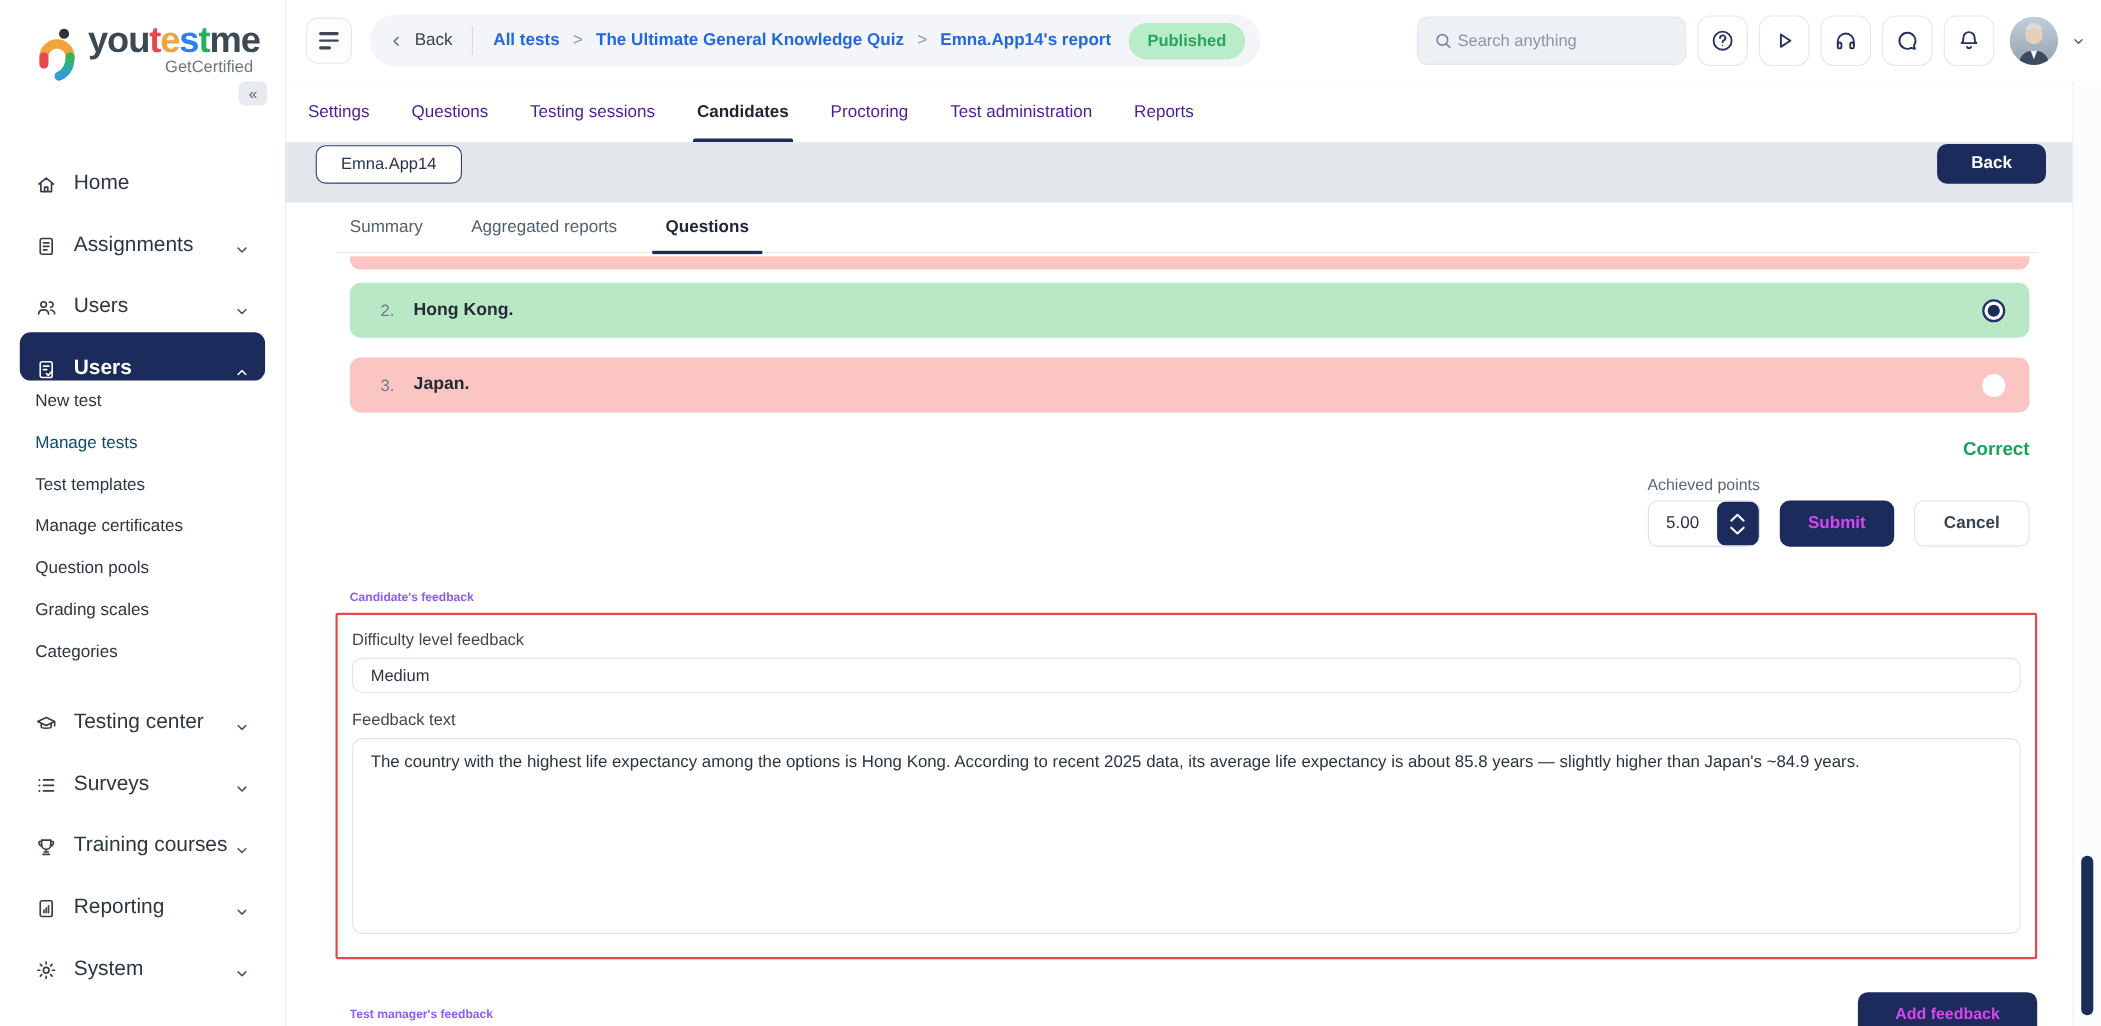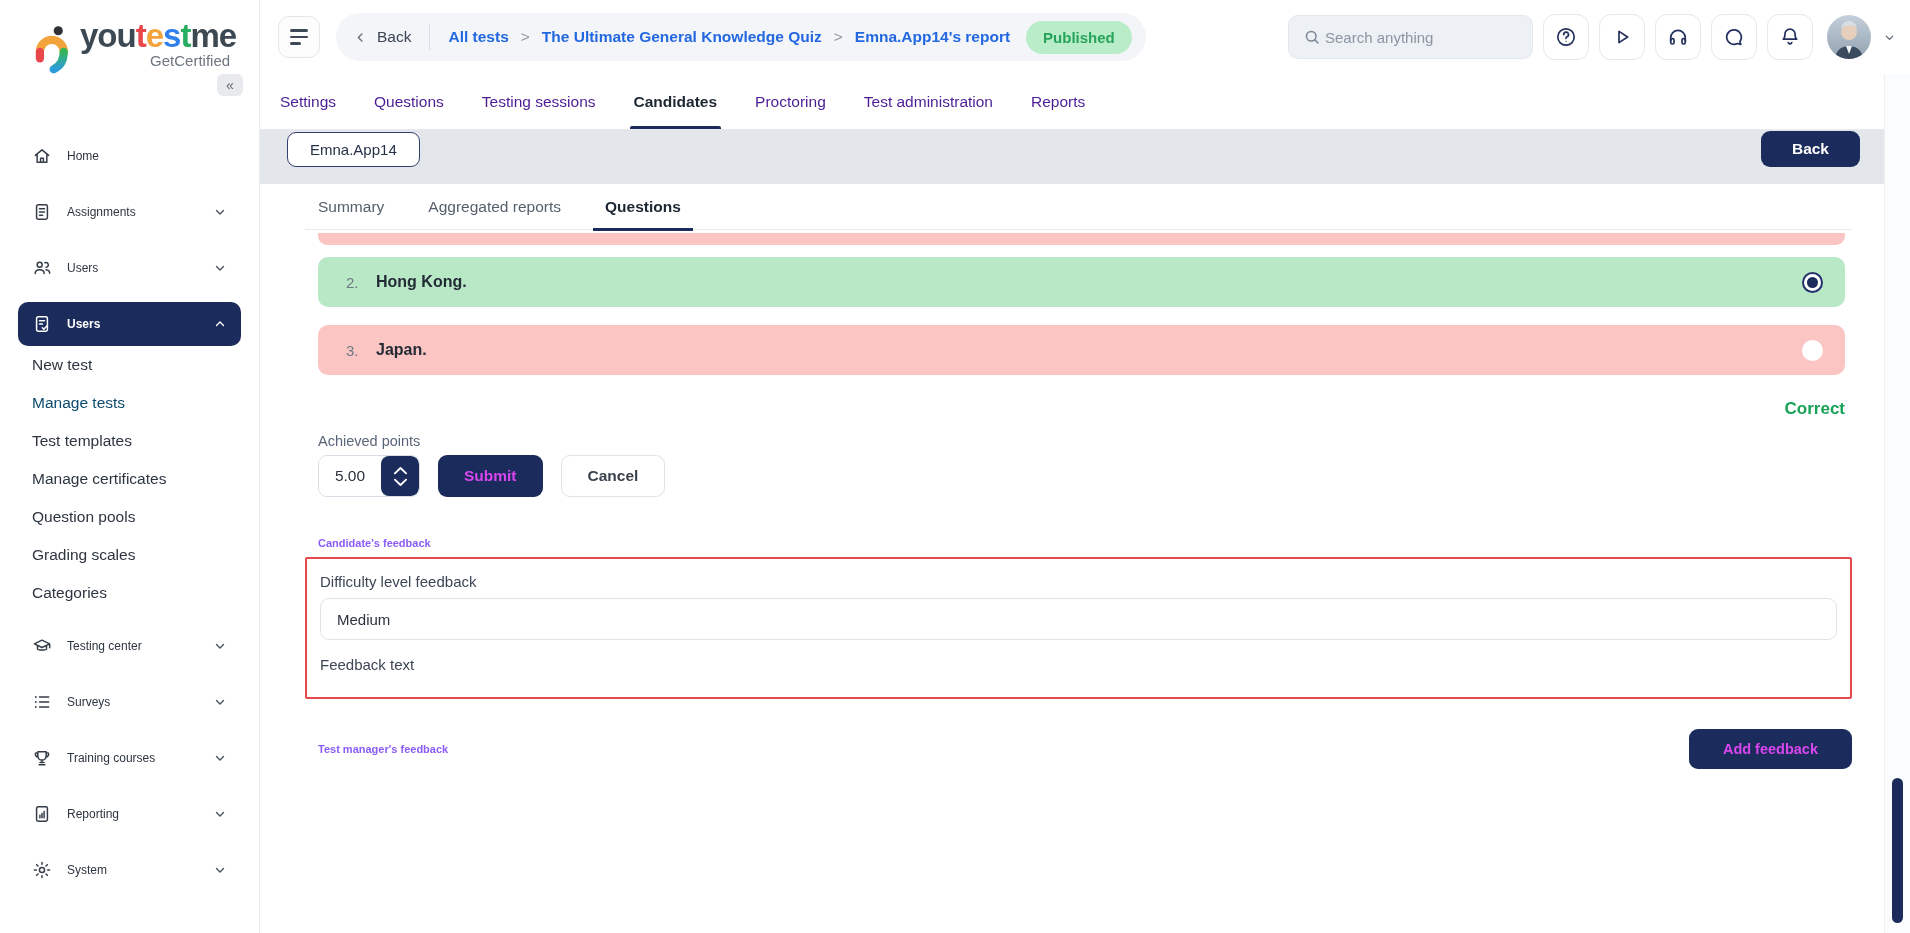--- a/index.html
+++ b/index.html
@@ -16,7 +16,7 @@
   .logo-sub { font-size:15px; color:#6d7580; text-align:right; margin:-2px 6px 0 0; }
   .collapse-btn { position:absolute; right:16px; top:74px; width:26px; height:22px; background:#e8eaee; border-radius:6px; color:#5c6570; font-size:14px; display:flex; align-items:center; justify-content:center; cursor:pointer; }
   .menu { padding:14px 0 0 0; }
-  .m-item { display:flex; align-items:center; height:44px; margin:12px 18px 0 18px; padding:0 14px; border-radius:10px; font-size:12px; color:#2c3540; cursor:pointer; }
+  .m-item { display:flex; align-items:flex-end; height:44px; margin:12px 18px 0 18px; padding:0 14px; border-radius:10px; font-size:19px; color:#2c3540; cursor:pointer; }
   .m-item .mi-icon { width:20px; height:20px; margin-right:15px; color:#343d48; flex:none; }
   .m-item .mi-label { flex:1; }
   .m-item .mi-chev { color:#49525e; flex:none; }

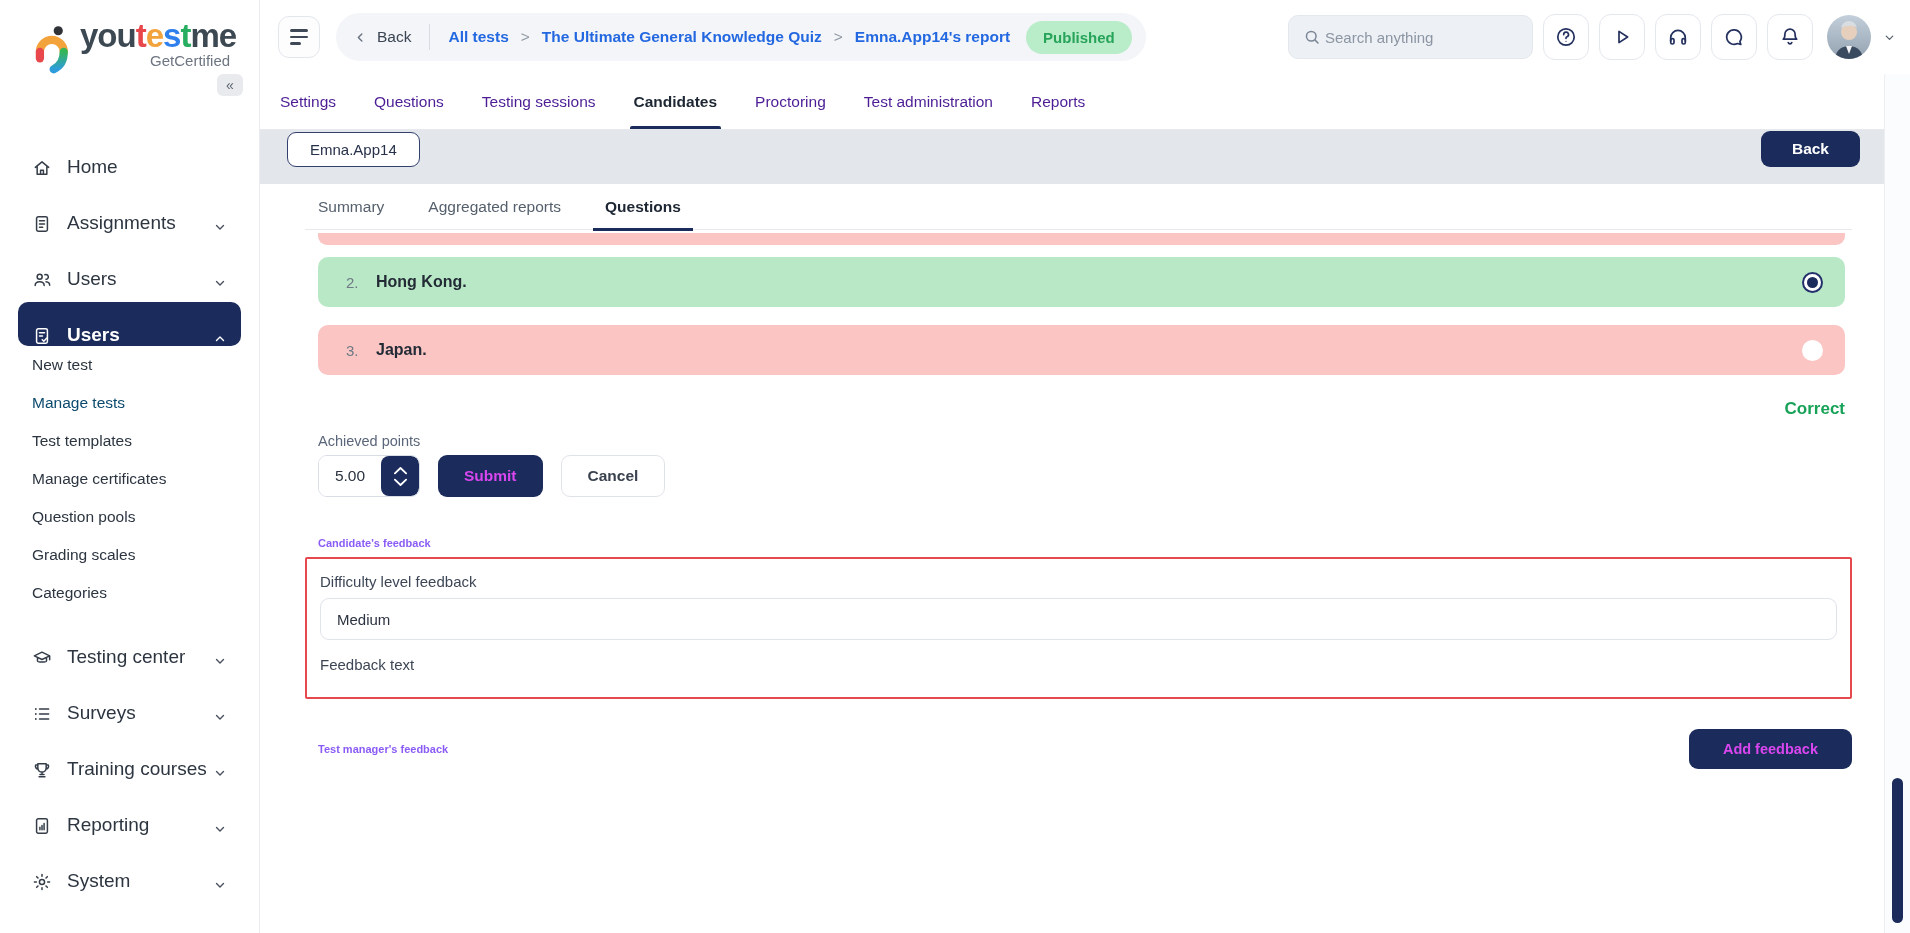--- a/index.html
+++ b/index.html
@@ -76,7 +76,7 @@
 
   .result-row { margin:24px 7px 0 13px; text-align:right; }
   .result-label { color:var(--success,#17a258); font-size:17px; font-weight:700; }
-  .points-area { margin:14px 7px 0 13px; display:flex; justify-content:flex-start; }
+  .points-area { margin:14px 7px 0 13px; display:flex; justify-content:flex-end; }
   .points-block { text-align:left; }
   .points-label { color:#5a6679; font-size:14.5px; margin-bottom:6px; }
   .points-controls { display:flex; align-items:center; gap:18px; }

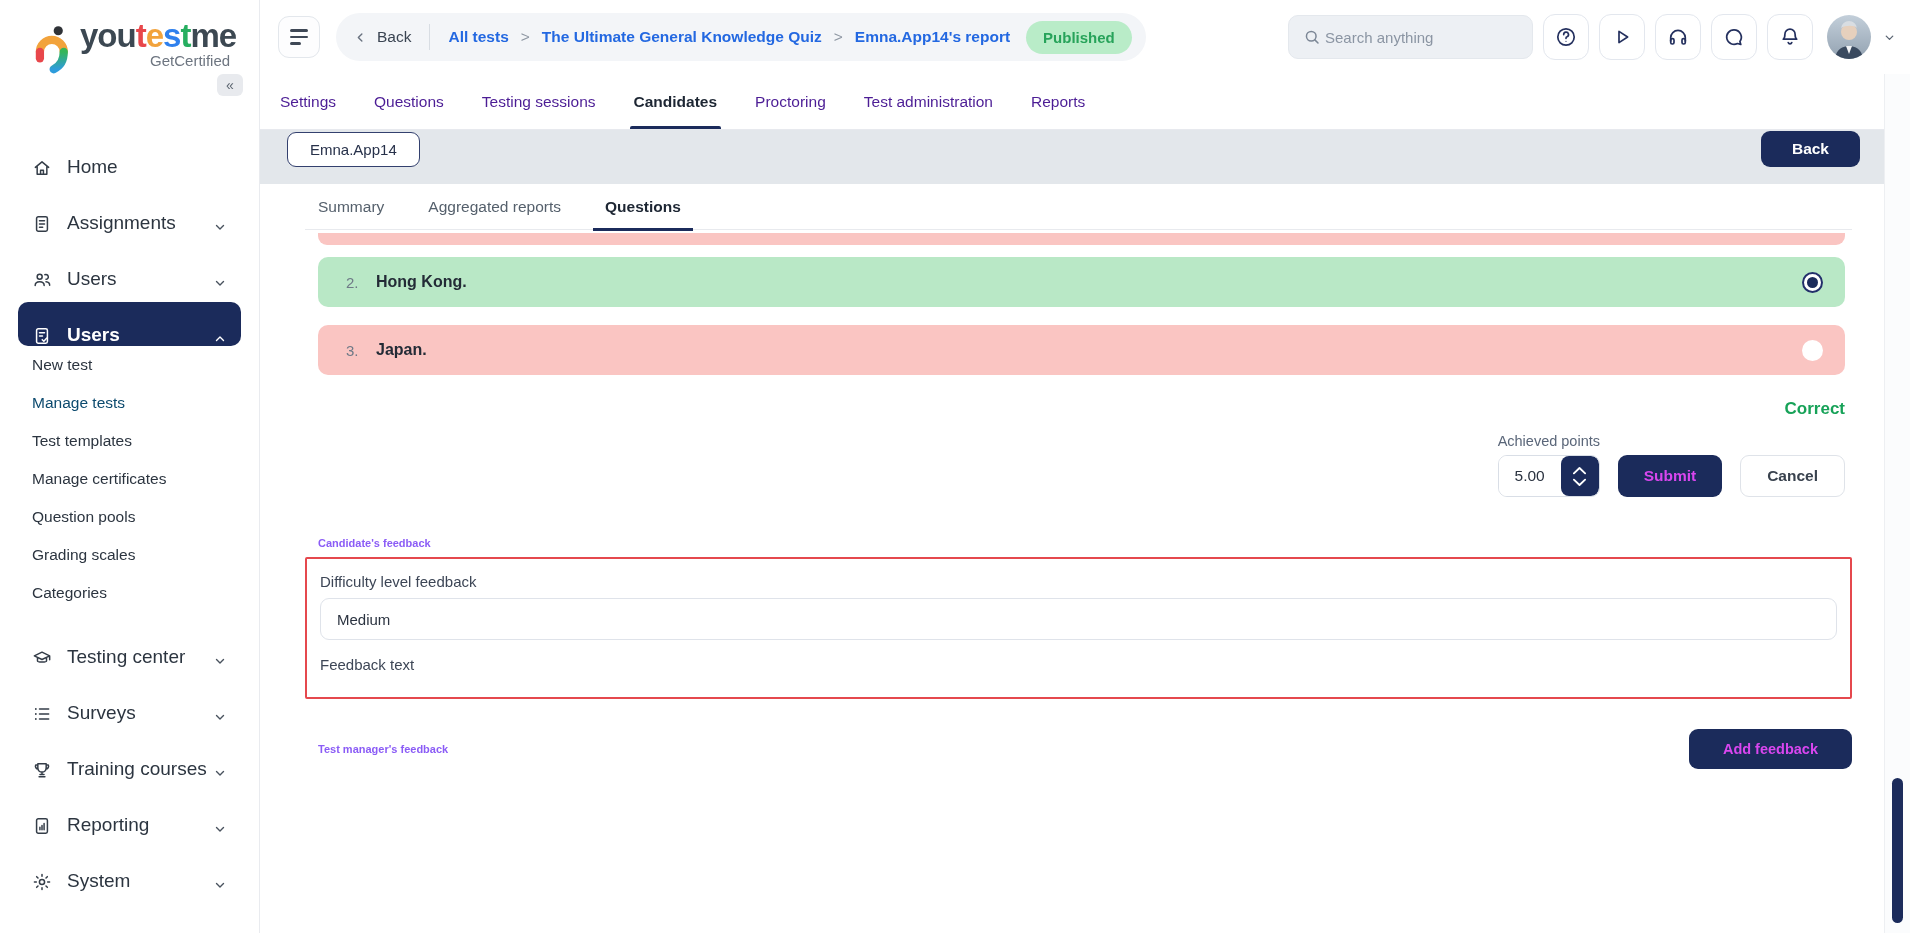--- a/index.html
+++ b/index.html
@@ -90,7 +90,7 @@
   .section-title { margin:40px 0 8px 13px; font-size:11px; font-weight:700; color:#8b5cf6; }
   .feedback-box { border:2px solid var(--danger,#e5484d); border-radius:2px; padding:8px 13px 16px 13px; }
   .field-label { font-size:15px; color:#3d4656; margin:6px 0 8px 0; }
-  .text-input { width:100%; height:42px; border:1px solid #dfe3ea; border-radius:9px; padding:0 16px; font-size:15px; color:#2b3340; outline:none; font-family:inherit; background:#fff; }
+  .text-input { width:100%; height:32px; border:1px solid #dfe3ea; border-radius:9px; padding:0 16px; font-size:15px; color:#2b3340; outline:none; font-family:inherit; background:#fff; }
   .textarea { width:100%; height:178px; border:1px solid #dfe3ea; border-radius:9px; padding:10px 16px; font-size:15.3px; color:#2b3340; outline:none; resize:none; font-family:inherit; background:#fff; line-height:1.45; }
   .manager-row { margin:30px 0 0 13px; display:flex; align-items:center; }
   .manager-row .btn.primary { margin-left:auto; font-size:14.5px; padding:0 34px; height:40px; }

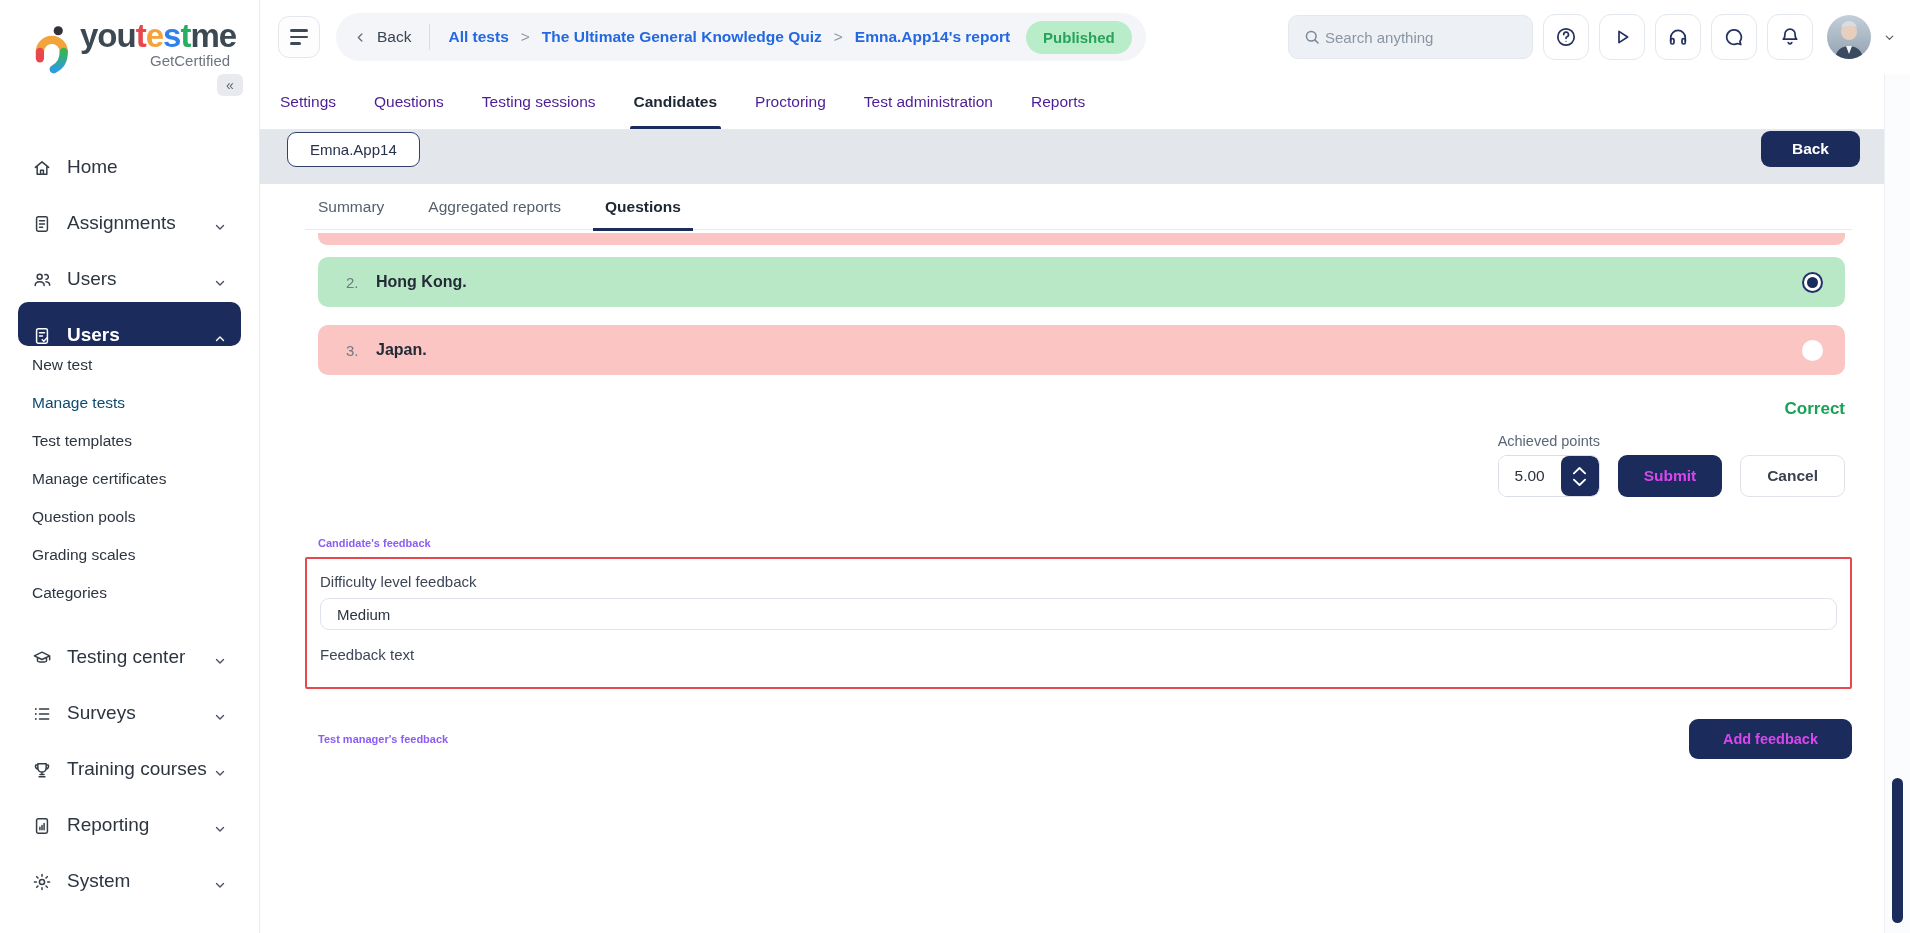--- a/index.html
+++ b/index.html
@@ -423,6 +423,7 @@
     <div class="field-label">Difficulty level feedback</div>
     <input class="text-input" value="Medium" style="">
     <div class="field-label" style="margin-top:16px;">Feedback text</div>
+    <textarea class="textarea" style="">The country with the highest life expectancy among the options is Hong Kong. According to recent 2025 data, its average life expectancy is about 85.8 years — slightly higher than Japan's ~84.9 years.</textarea>
   </div>
 
   <div class="manager-row">

